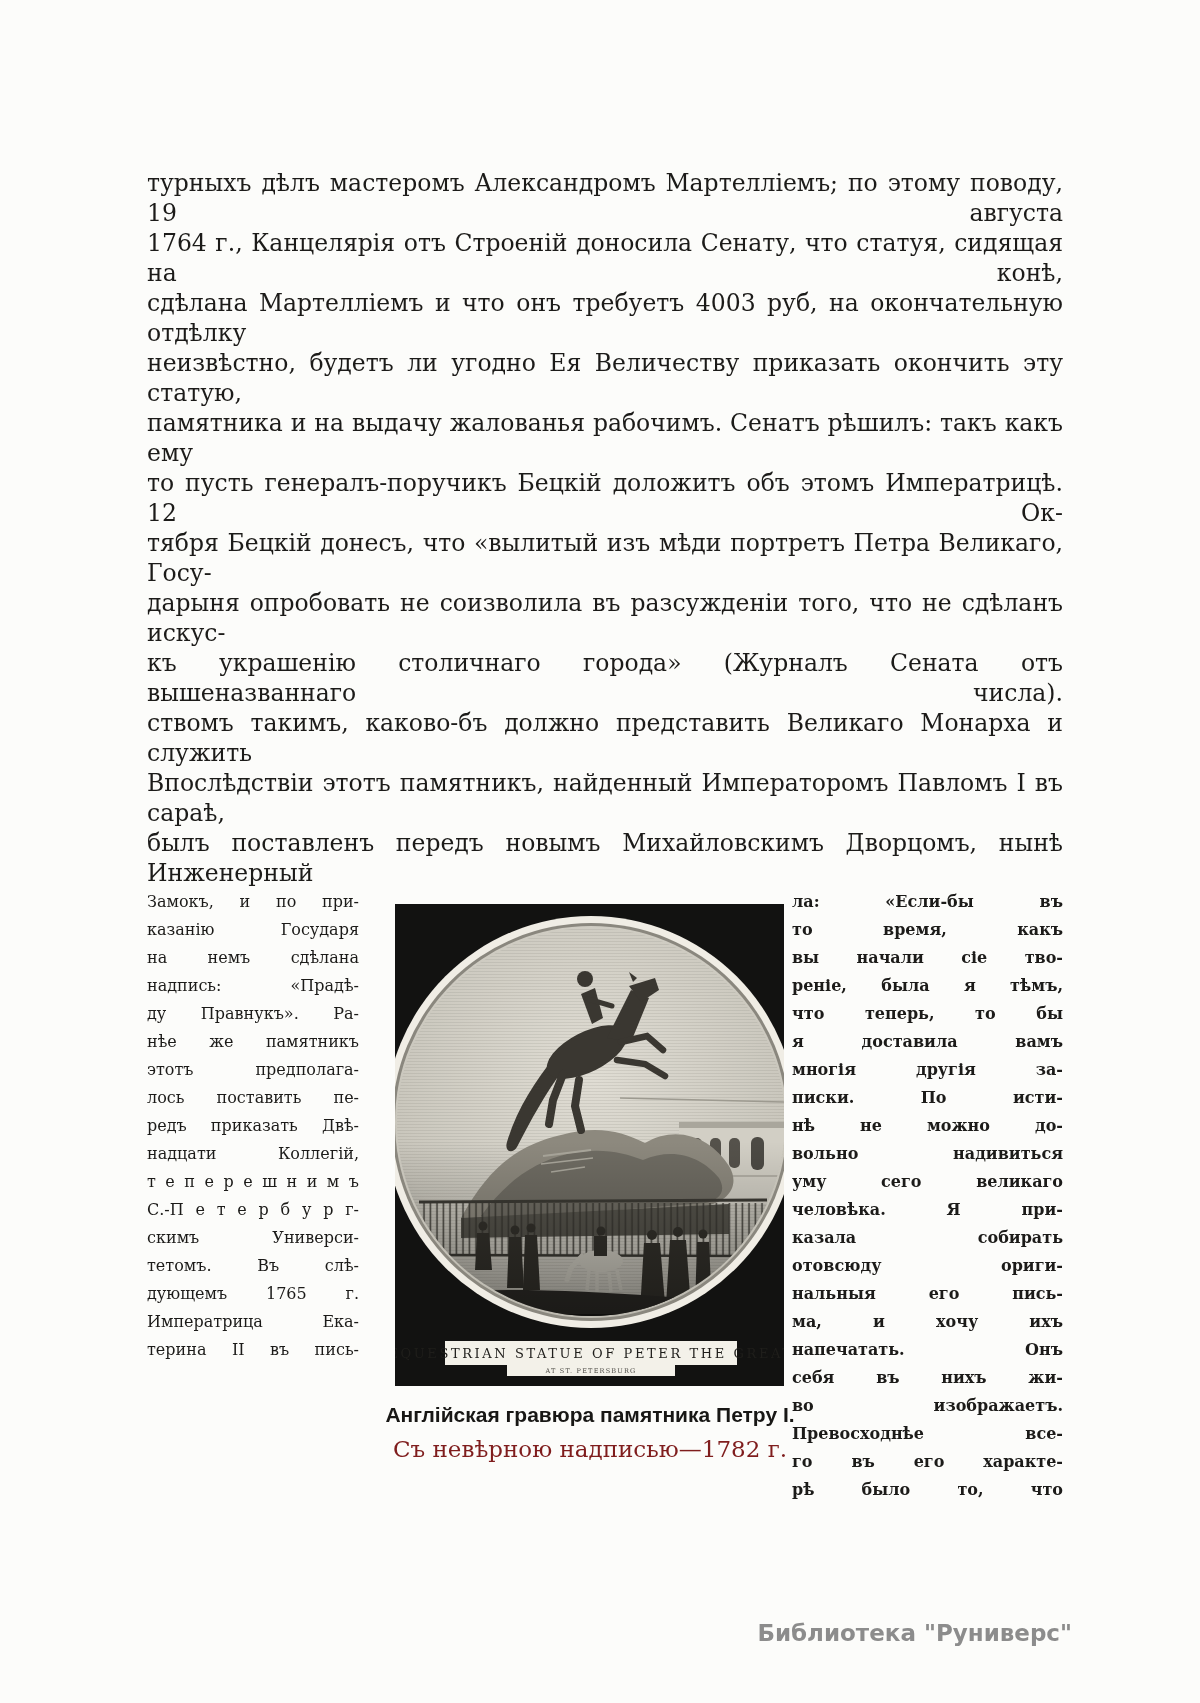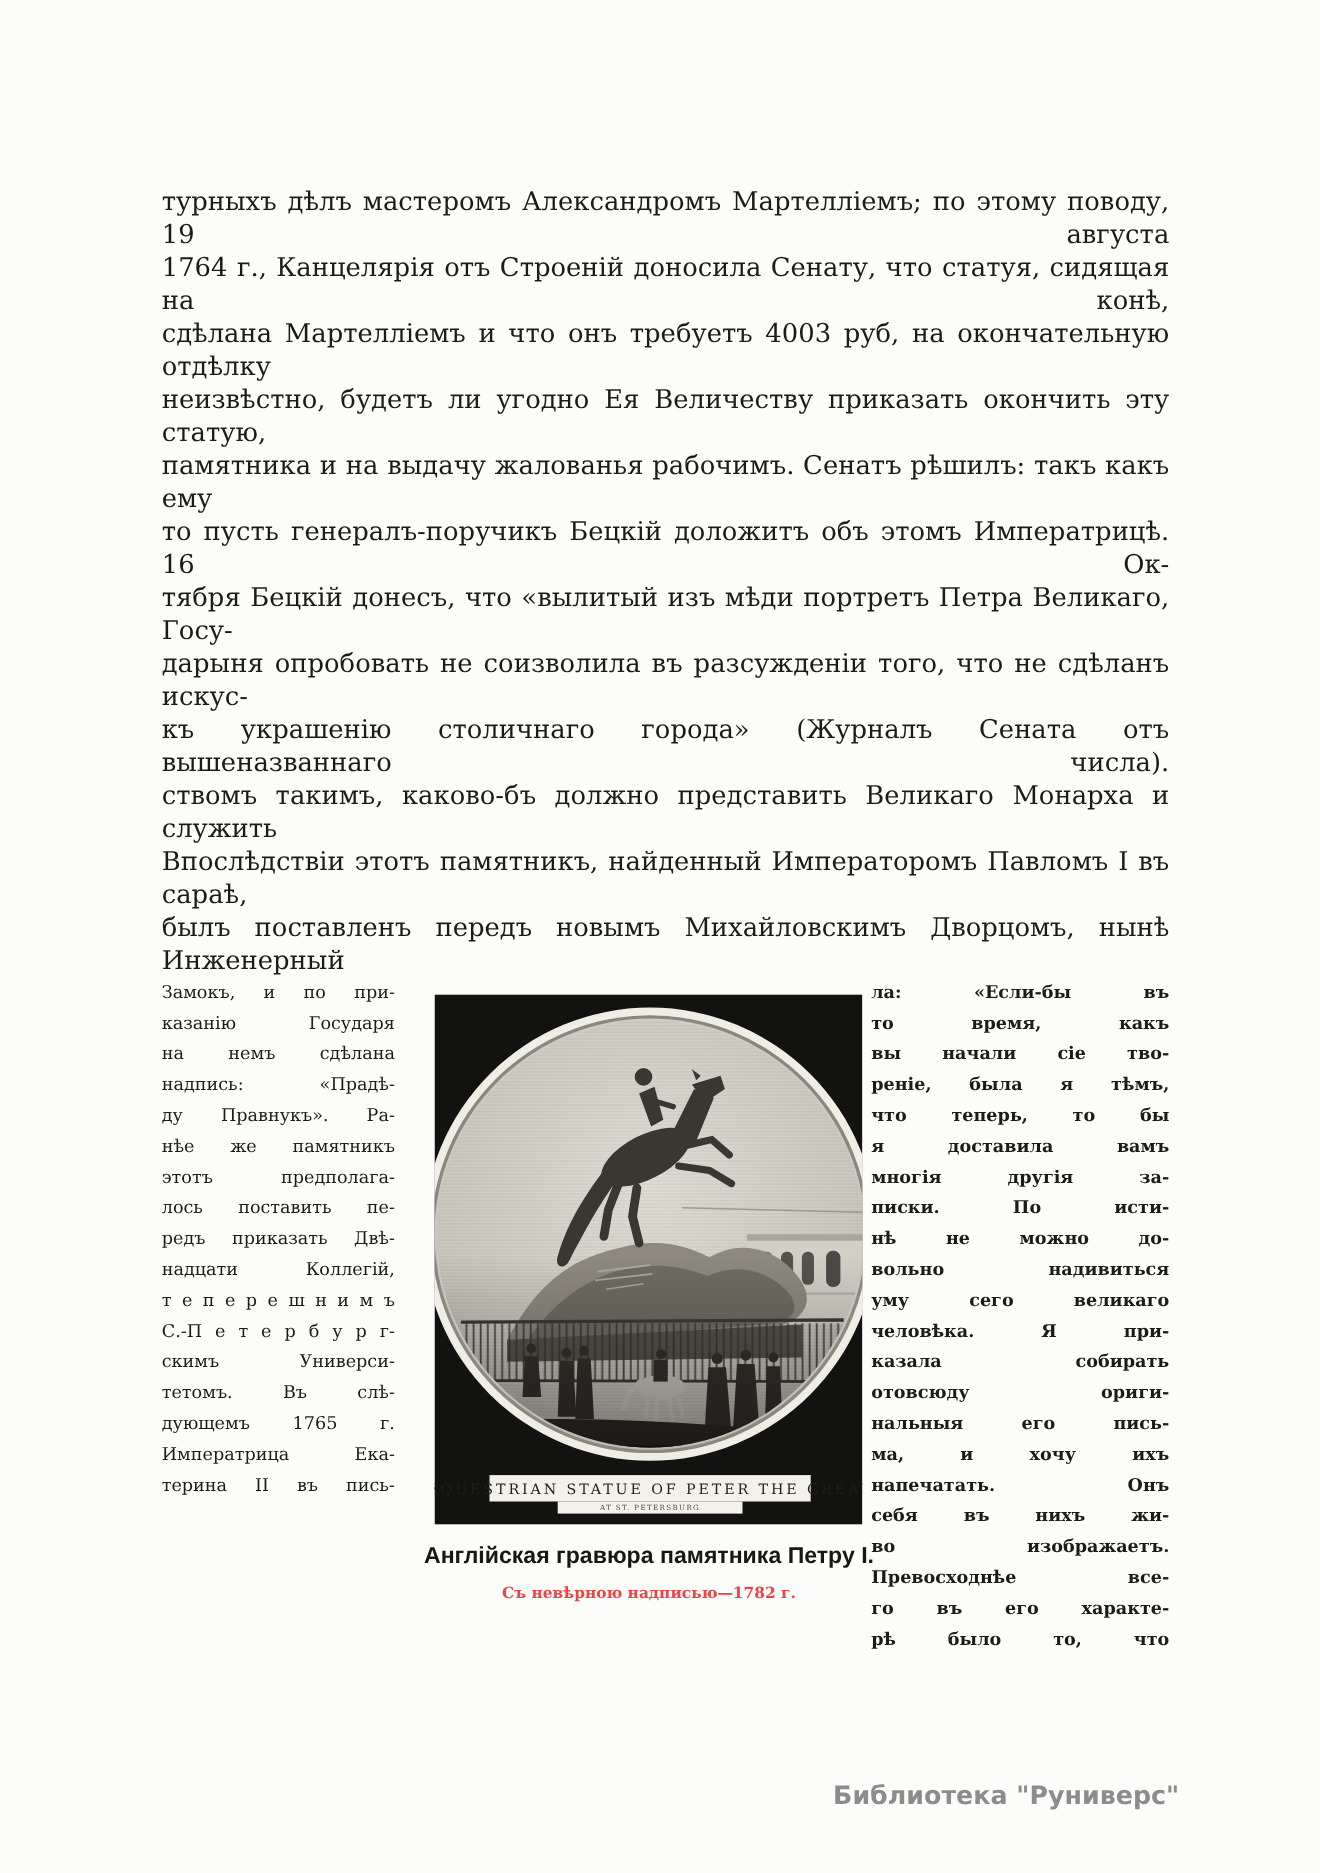--- a/index.html
+++ b/index.html
@@ -80,7 +80,7 @@
         <div class="tline">сдѣлана Мартелліемъ и что онъ требуетъ 4003 руб, на окончательную отдѣлку</div>
         <div class="tline">неизвѣстно, будетъ ли угодно Ея Величеству приказать окончить эту статую,</div>
         <div class="tline">памятника и на выдачу жалованья рабочимъ. Сенатъ рѣшилъ: такъ какъ ему</div>
-        <div class="tline">то пусть генералъ-поручикъ Бецкій доложитъ объ этомъ Императрицѣ. 16 Ок-</div>
+        <div class="tline">то пусть генералъ-поручикъ Бецкій доложитъ объ этомъ Императрицѣ. 12 Ок-</div>
         <div class="tline">тября Бецкій донесъ, что «вылитый изъ мѣди портретъ Петра Великаго, Госу-</div>
         <div class="tline">дарыня опробовать не соизволила въ разсужденіи того, что не сдѣланъ искус-</div>
         <div class="tline">къ украшенію столичнаго города» (Журналъ Сената отъ вышеназваннаго числа).</div>

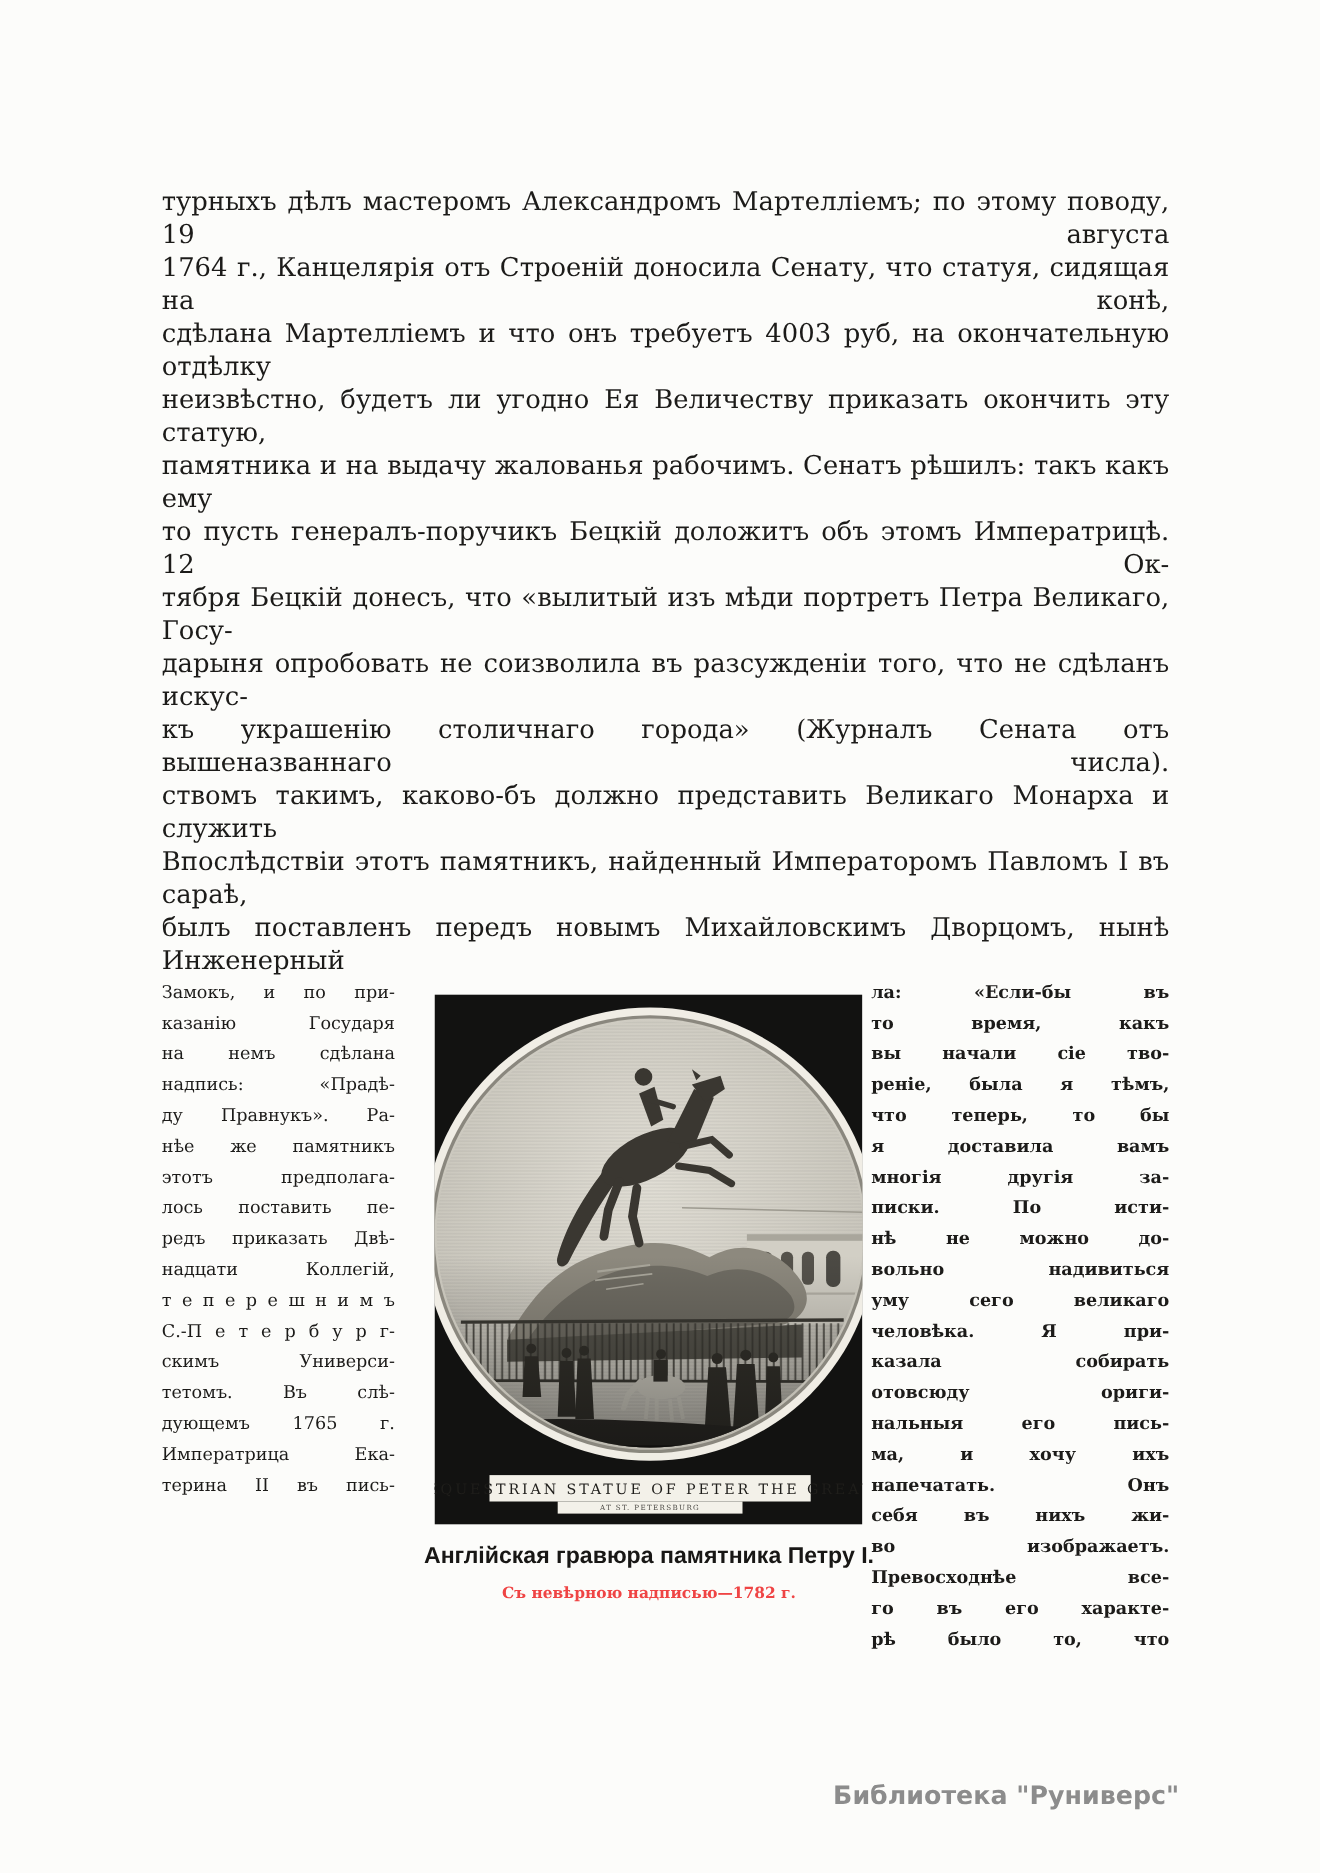--- a/index.html
+++ b/index.html
@@ -43,11 +43,10 @@
     color:#181715;
   }
   .caption-sub{
-    font-size:14px;
+    font-size:23px;
     line-height:26px;
     margin-top:8px;
-    color:#ef4444;
-    font-weight:bold;
+    color:#7f1d1d;
   }
   .watermark{
     position:absolute;

